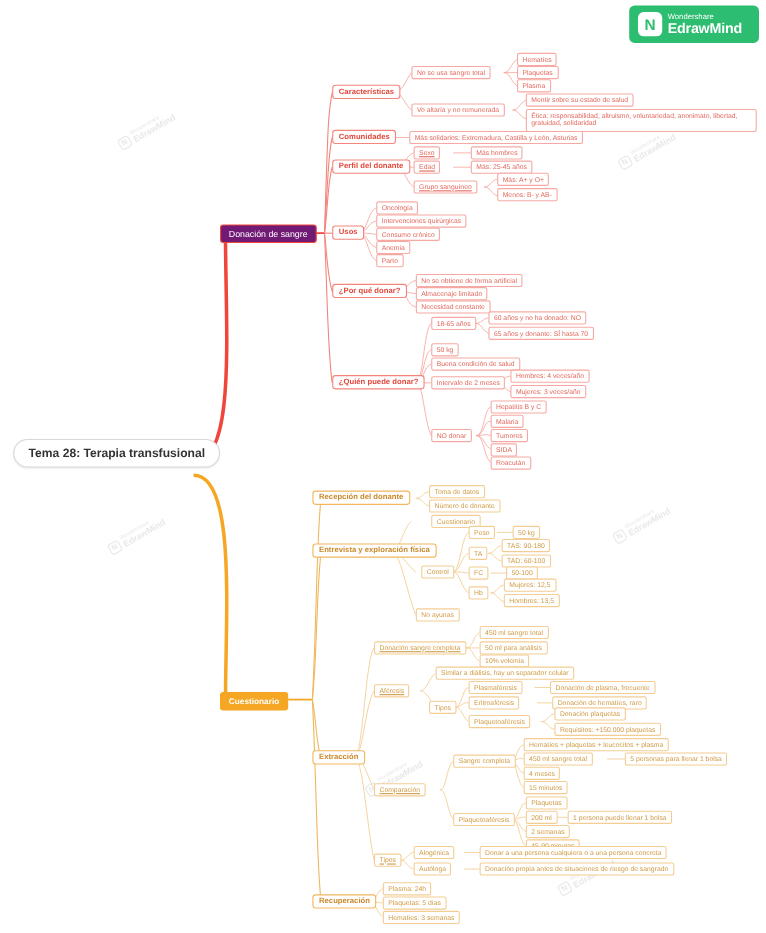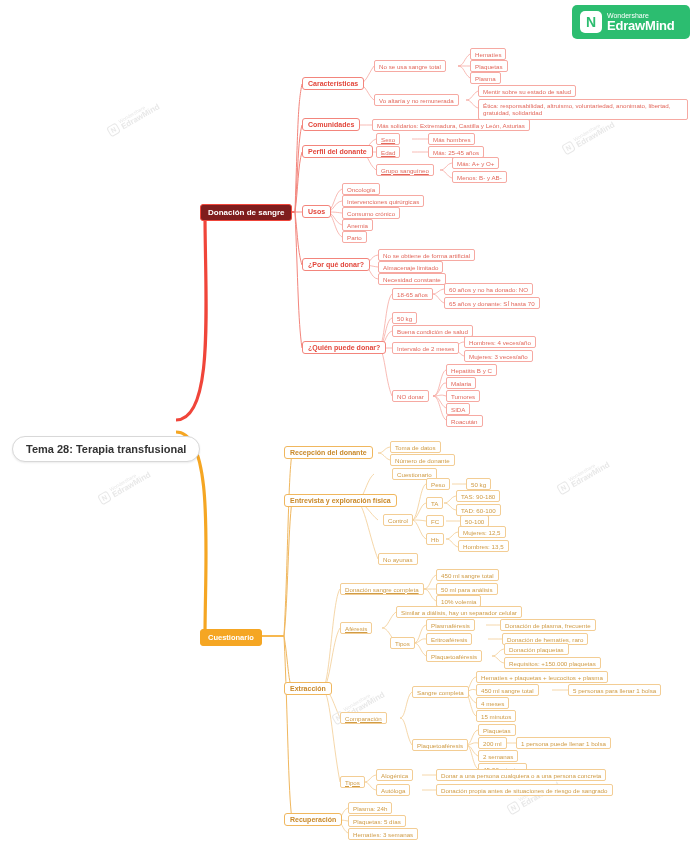--- a/index.html
+++ b/index.html
@@ -55,7 +55,7 @@
   }
   
   .l1-red{
-    background:#7f1d1d; color:#fff; font-size:8px; font-weight:bold;
+    background:#701a75; color:#fff; font-size:8px; font-weight:normal;
     border-radius:3px; padding:3px 7px; border:1px solid #f0453a;
   }
   .l1-orange{

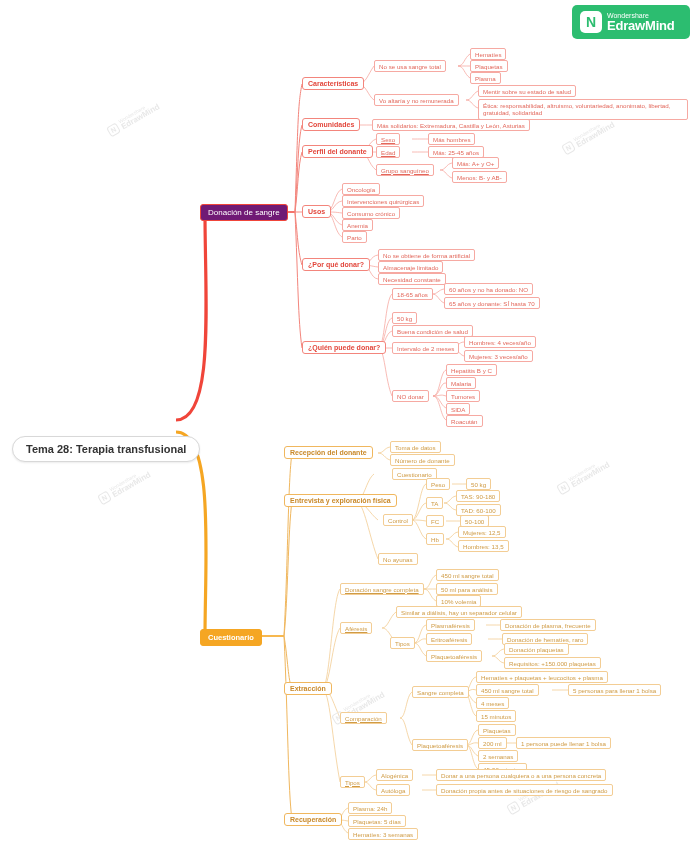--- a/index.html
+++ b/index.html
@@ -262,7 +262,7 @@
     <path d="M336,820 C 342,820 342,830 348,833" stroke="#f3cd94" stroke-width=".8" fill="none"></path>
   </svg>
 
-  <div class="node root" style="left:12px; top:436px;">
+  <div class="node root" style="left:12px; top:399px;">
     <span>Tema 28: Terapia transfusional</span>
   </div>
 

